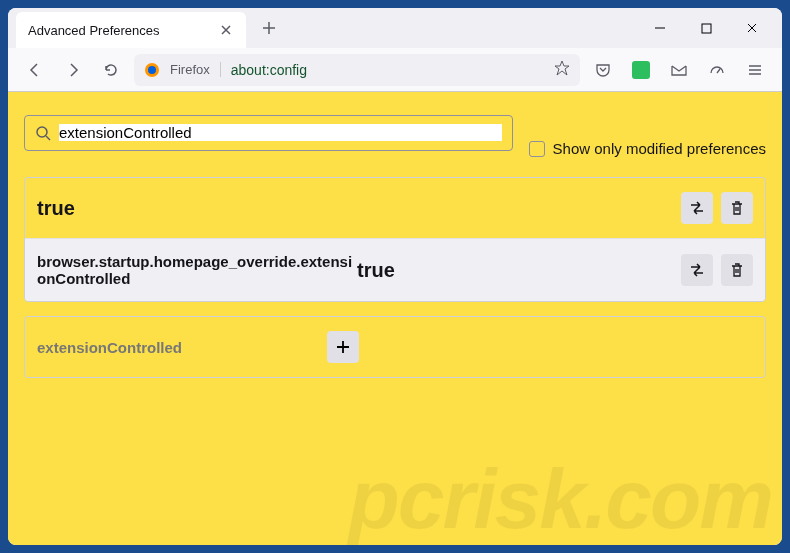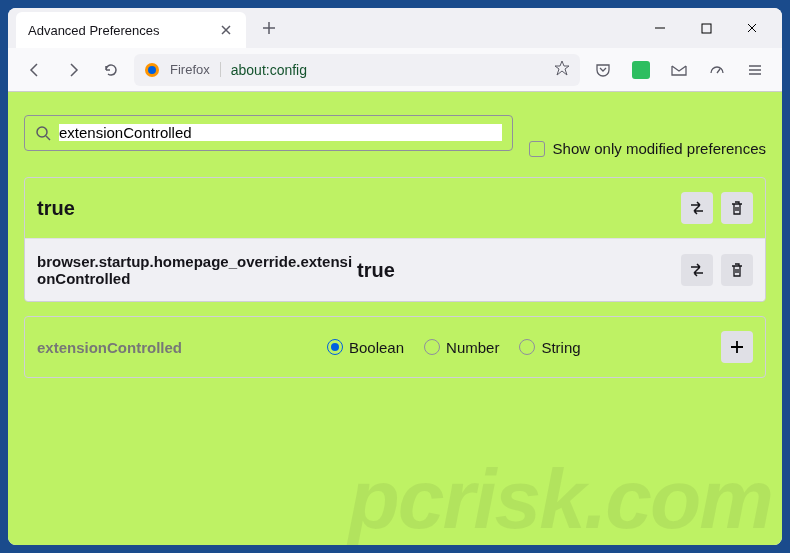--- a/index.html
+++ b/index.html
@@ -28,7 +28,7 @@
     .evernote { background: #2dbe60; border-radius: 3px; width: 18px; height: 18px; }
     
     
-    .content { flex: 1; padding: 16px; background: #bef264; position: relative; }
+    .content { flex: 1; padding: 16px; background: #fde047; position: relative; }
     .search-row { display: flex; align-items: center; gap: 16px; margin-bottom: 20px; }
     .search-box { flex: 1; display: flex; align-items: center; border: 1px solid #8f8f9d; border-radius: 4px; height: 36px; padding: 0 10px; gap: 8px; max-width: 490px; }
     .search-box svg { color: #5b5b66; }

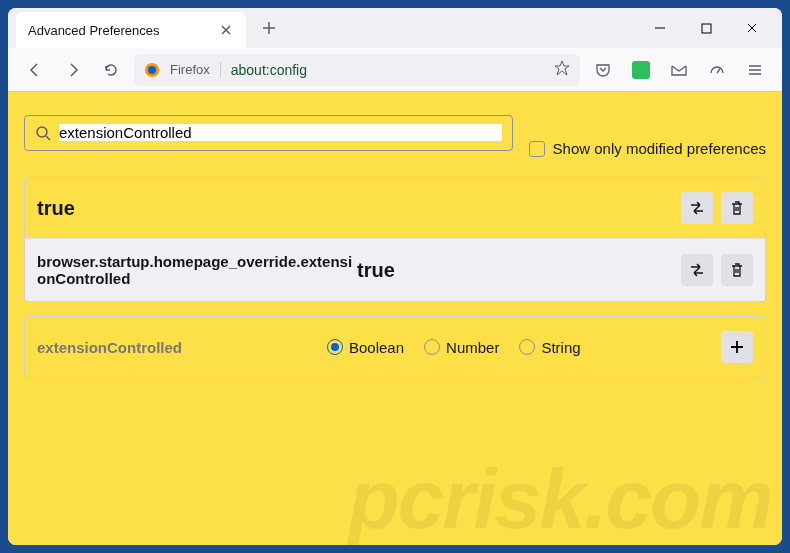--- a/index.html
+++ b/index.html
@@ -201,20 +201,6 @@
 
     <div class="new-pref">
       <div class="new-pref-name">extensionControlled</div>
-      <div class="radio-group">
-        <label class="radio-label">
-          <span class="radio selected"></span>
-          <span>Boolean</span>
-        </label>
-        <label class="radio-label">
-          <span class="radio"></span>
-          <span>Number</span>
-        </label>
-        <label class="radio-label">
-          <span class="radio"></span>
-          <span>String</span>
-        </label>
-      </div>
       <div class="plus-btn">
         <svg width="14" height="14" viewBox="0 0 14 14">
             <path d="M7 1 L7 13 M1 7 L13 7" stroke="currentColor" stroke-width="1.8"></path>

